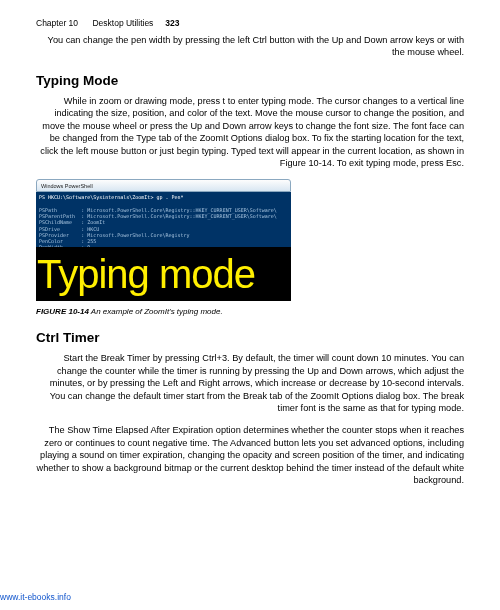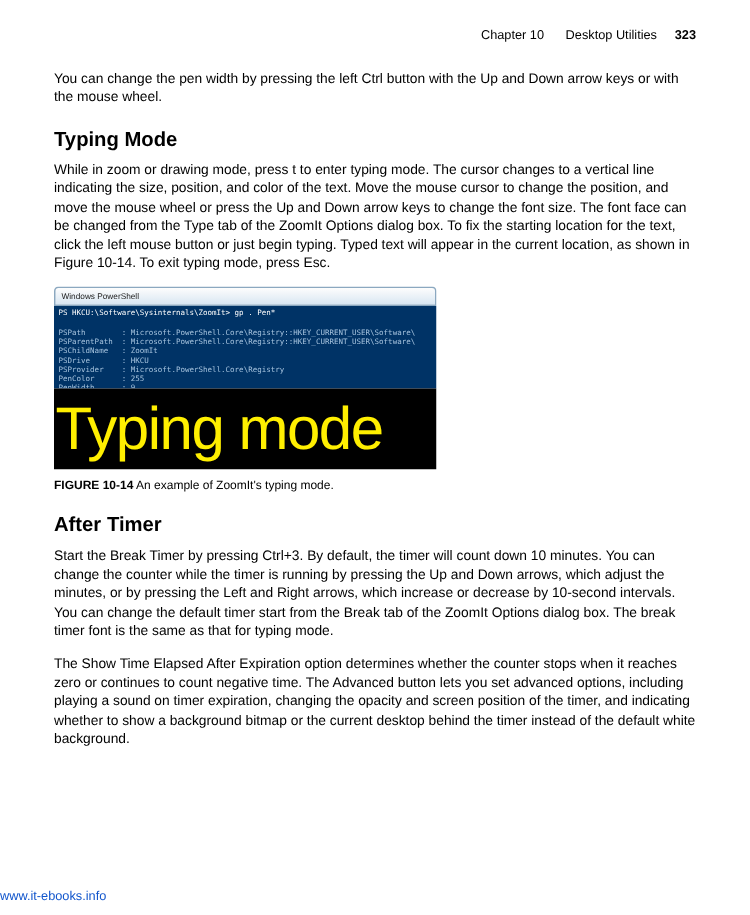--- a/index.html
+++ b/index.html
@@ -18,9 +18,8 @@
       position: relative;
     }
     .header {
-      text-align: right;
       font-size: 8.5px;
-      margin-bottom: 18px;
+      margin-bottom: 6px;
       color: #000;
     }
     .header .chapter {

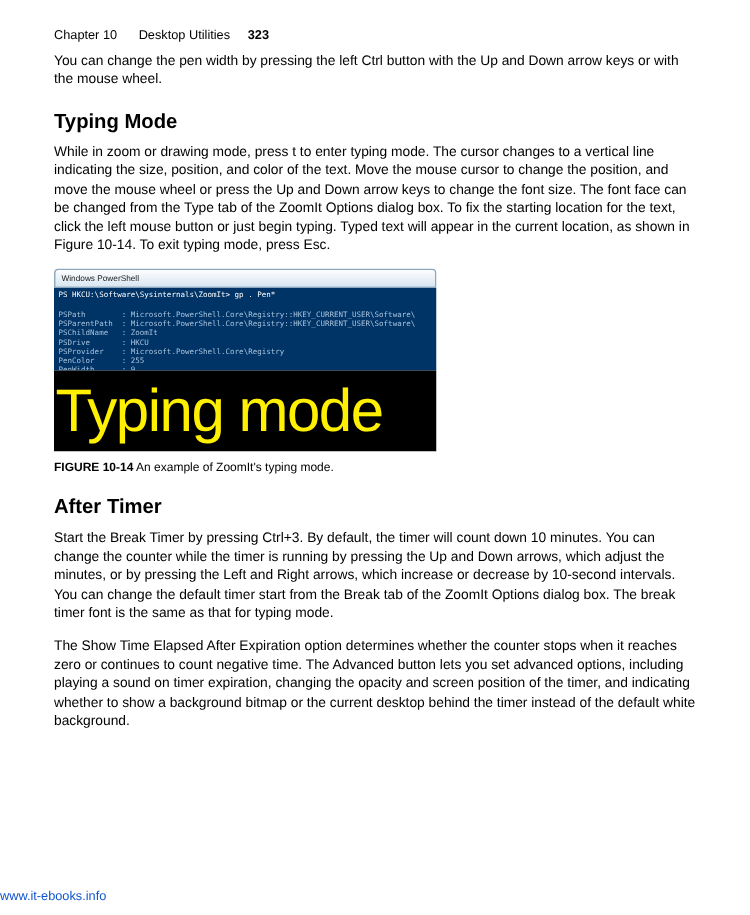--- a/index.html
+++ b/index.html
@@ -33,7 +33,7 @@
       line-height: 1.35;
       color: #000;
       margin-bottom: 10px;
-      text-align: left;
+      text-align: right;
     }
     .heading {
       font-size: 13.5px;

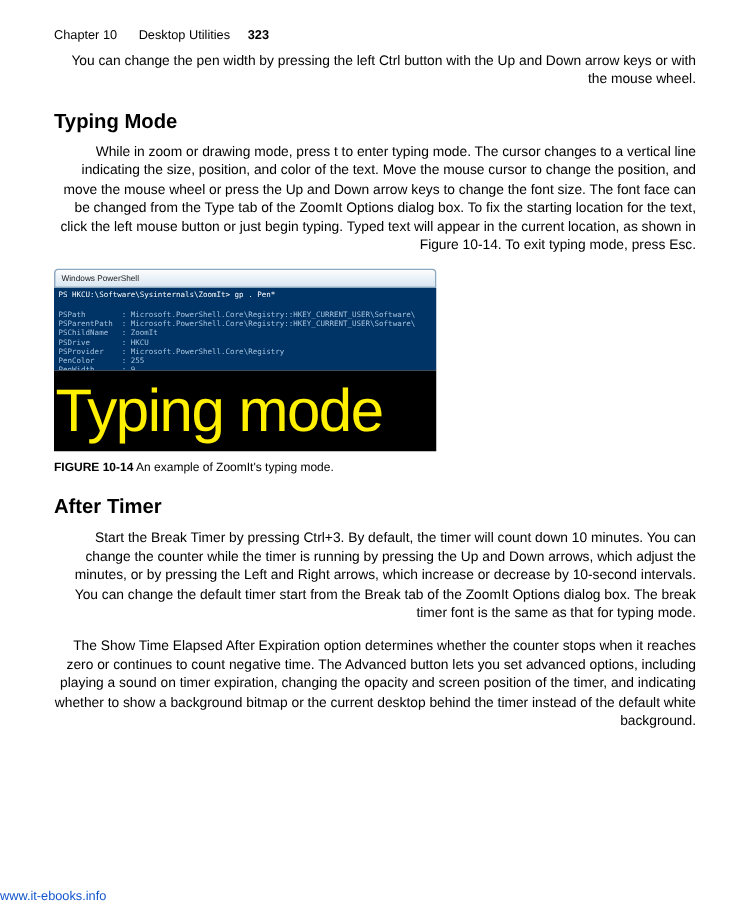--- a/index.html
+++ b/index.html
@@ -98,6 +98,7 @@
       font-size: 8px;
       margin-top: 6px;
       margin-bottom: 6px;
+      font-style: italic;
     }
     .caption .figlabel {
       font-weight: bold;

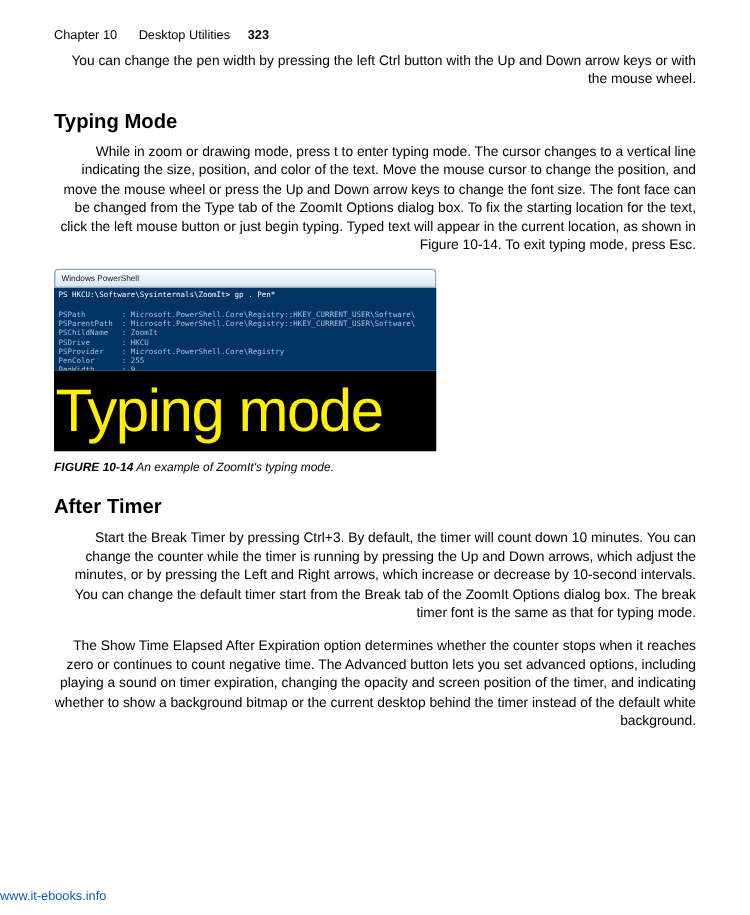--- a/index.html
+++ b/index.html
@@ -153,7 +153,7 @@
   <span>An example of ZoomIt's typing mode.</span>
 </div>
 
-<h2 class="heading">After Timer</h2>
+<h2 class="heading">Ctrl Timer</h2>
 
 <p class="para">Start the Break Timer by pressing Ctrl+3. By default, the timer will count down 10 minutes. You can change the counter while the timer is running by pressing the Up and Down arrows, which adjust the minutes, or by pressing the Left and Right arrows, which increase or decrease by 10-second intervals. You can change the default timer start from the Break tab of the ZoomIt Options dialog box. The break timer font is the same as that for typing mode.</p>
 

